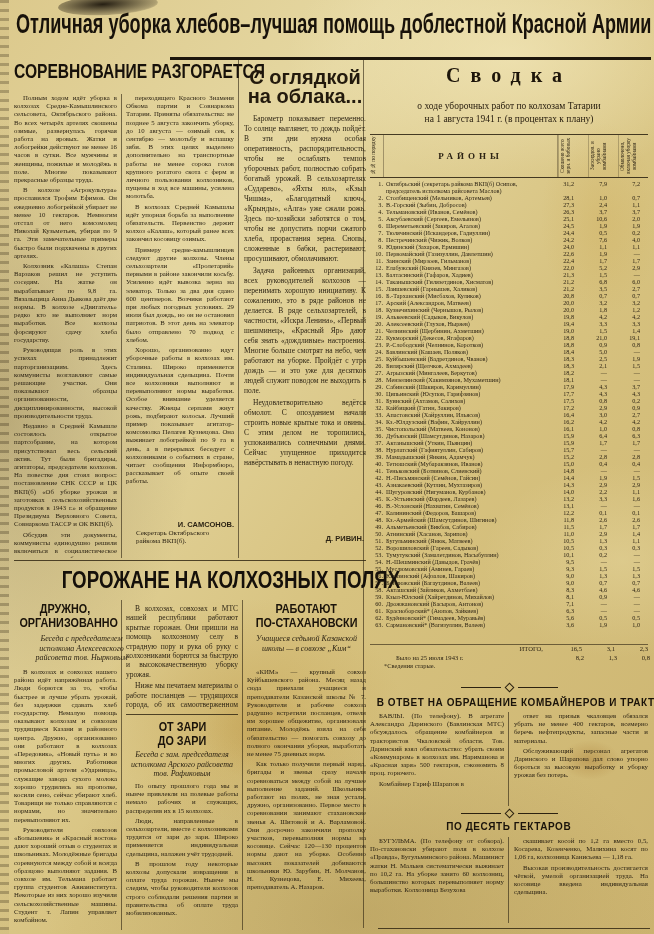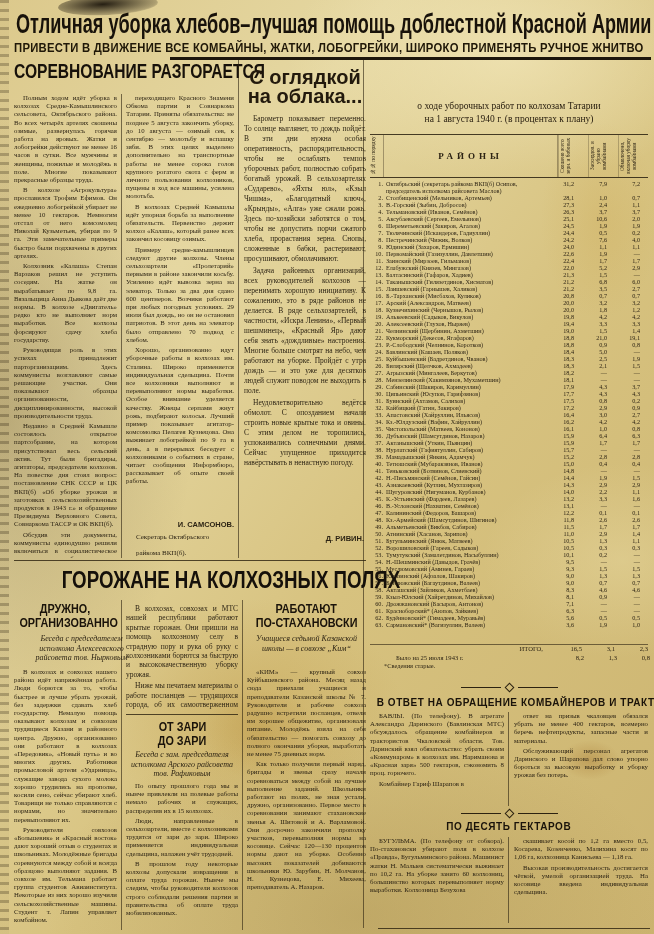--- a/index.html
+++ b/index.html
@@ -86,7 +86,6 @@
   <div class="stain" style="left:560px; top:740px; width:60px; height:40px; background:radial-gradient(ellipse, rgba(160,110,40,.35), transparent 70%);"></div>
 
   <div class="mast-h1 sans"><span class="cond">Отличная уборка хлебов–лучшая помощь доблестной Красной Армии</span></div>
-  <div class="mast-h2 sans"><span class="cond">ПРИВЕСТИ В ДВИЖЕНИЕ ВСЕ КОМБАЙНЫ, ЖАТКИ, ЛОБОГРЕЙКИ, ШИРОКО ПРИМЕНЯТЬ РУЧНОЕ ЖНИТВО</span></div>
   <div class="mast-rule"></div>
 
   <div class="vr" style="left:363px; top:60px; height:868px;"></div>

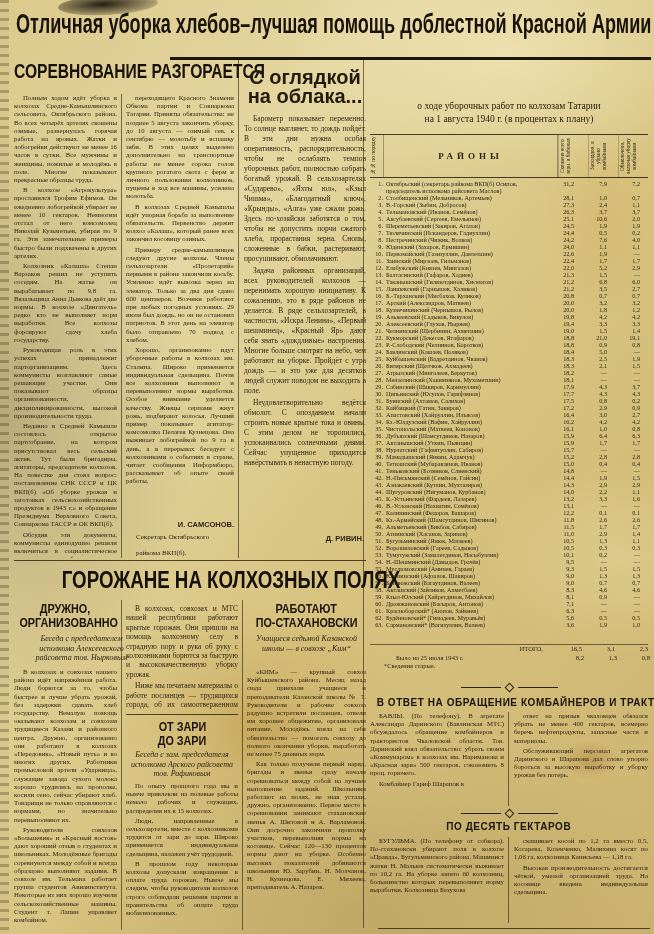--- a/index.html
+++ b/index.html
@@ -185,6 +185,7 @@
   </div>
 
   <div class="region-right">
+    <div class="sv-title" style="position:absolute; left:0; right:0; top:6px;">Сводка</div>
     <div class="sv-sub" style="position:absolute; left:0; right:0; top:42px;">о ходе уборочных работ по колхозам Татарии</div>
     <div class="sv-sub" style="position:absolute; left:0; right:0; top:55px;">на 1 августа 1940 г. (в процентах к плану)</div>
 

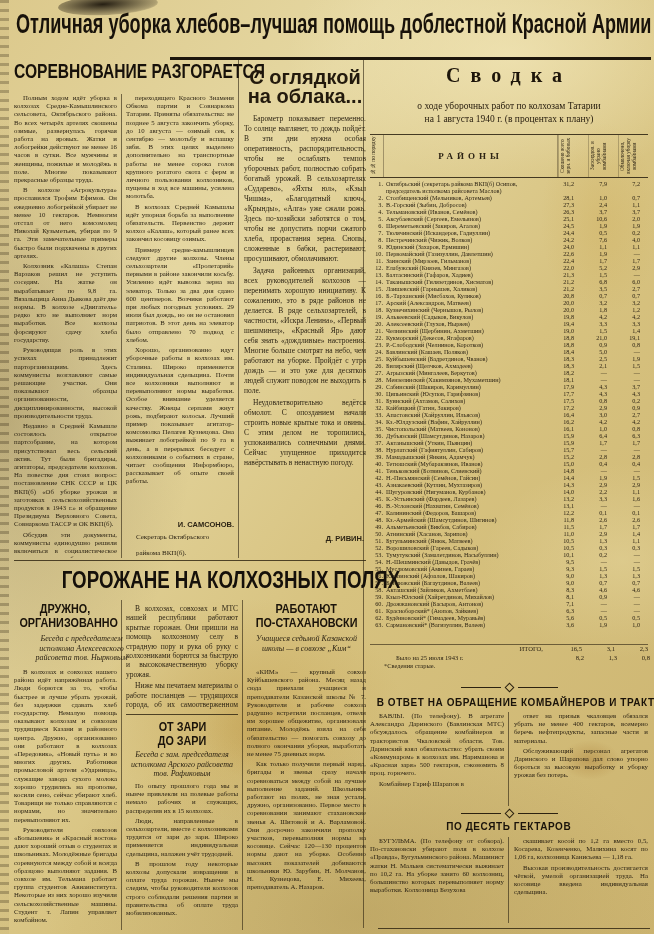--- a/index.html
+++ b/index.html
@@ -187,7 +187,7 @@
   <div class="region-right">
     <div class="sv-title" style="position:absolute; left:0; right:0; top:6px;">Сводка</div>
     <div class="sv-sub" style="position:absolute; left:0; right:0; top:42px;">о ходе уборочных работ по колхозам Татарии</div>
-    <div class="sv-sub" style="position:absolute; left:0; right:0; top:55px;">на 1 августа 1940 г. (в процентах к плану)</div>
+    <div class="sv-sub" style="position:absolute; left:0; right:0; top:55px;">на 1 августа 1941 г. (в процентах к плану)</div>
 
     <div class="sv-head" style="top:76px;">
       <div class="hn rot">№№ по порядку</div>

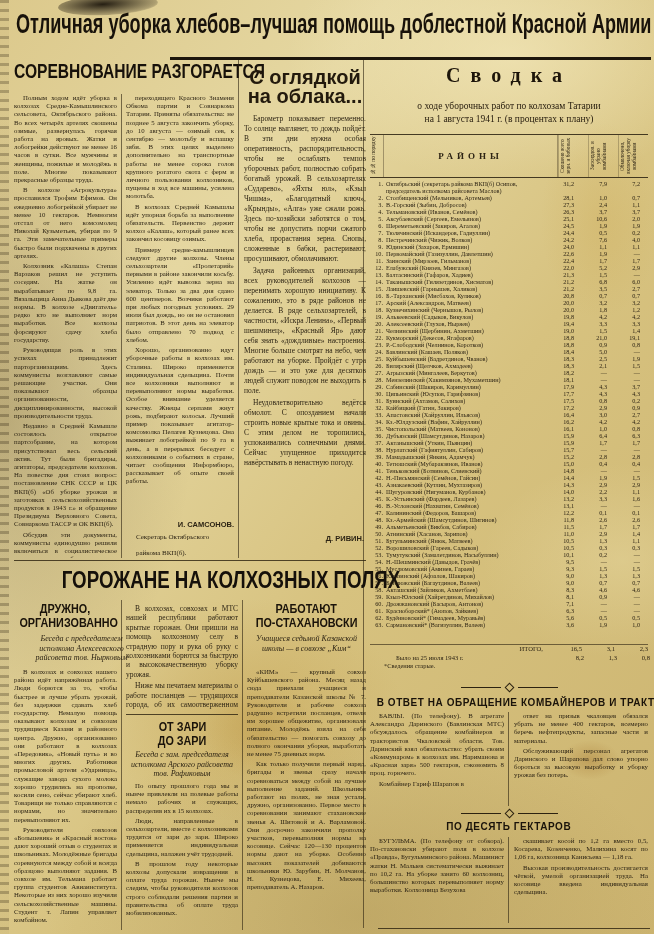--- a/index.html
+++ b/index.html
@@ -45,7 +45,7 @@
   .intro p, .intro { font-size:7.5px; line-height:9.4px; }
   .clouds-title { position:absolute; text-align:center; font-weight:700; font-size:20px; line-height:19px; color:#231a0d; }
   .sig { text-align:right; font-family:"Liberation Sans",sans-serif; font-weight:700; font-size:7.5px; }
-  .sig-role { text-align:left; font-size:7px; line-height:16px; padding-left:10px; }
+  .sig-role { text-align:left; font-size:7px; line-height:8px; padding-left:10px; }
   .banner { position:absolute; left:0; width:352px; text-align:center; font-weight:700; font-size:24px; color:#15100a; }
   .banner .cond-c { transform:scaleX(.78); }
   .lead { text-align:center; font-style:italic; font-size:8px; line-height:9.6px; }

